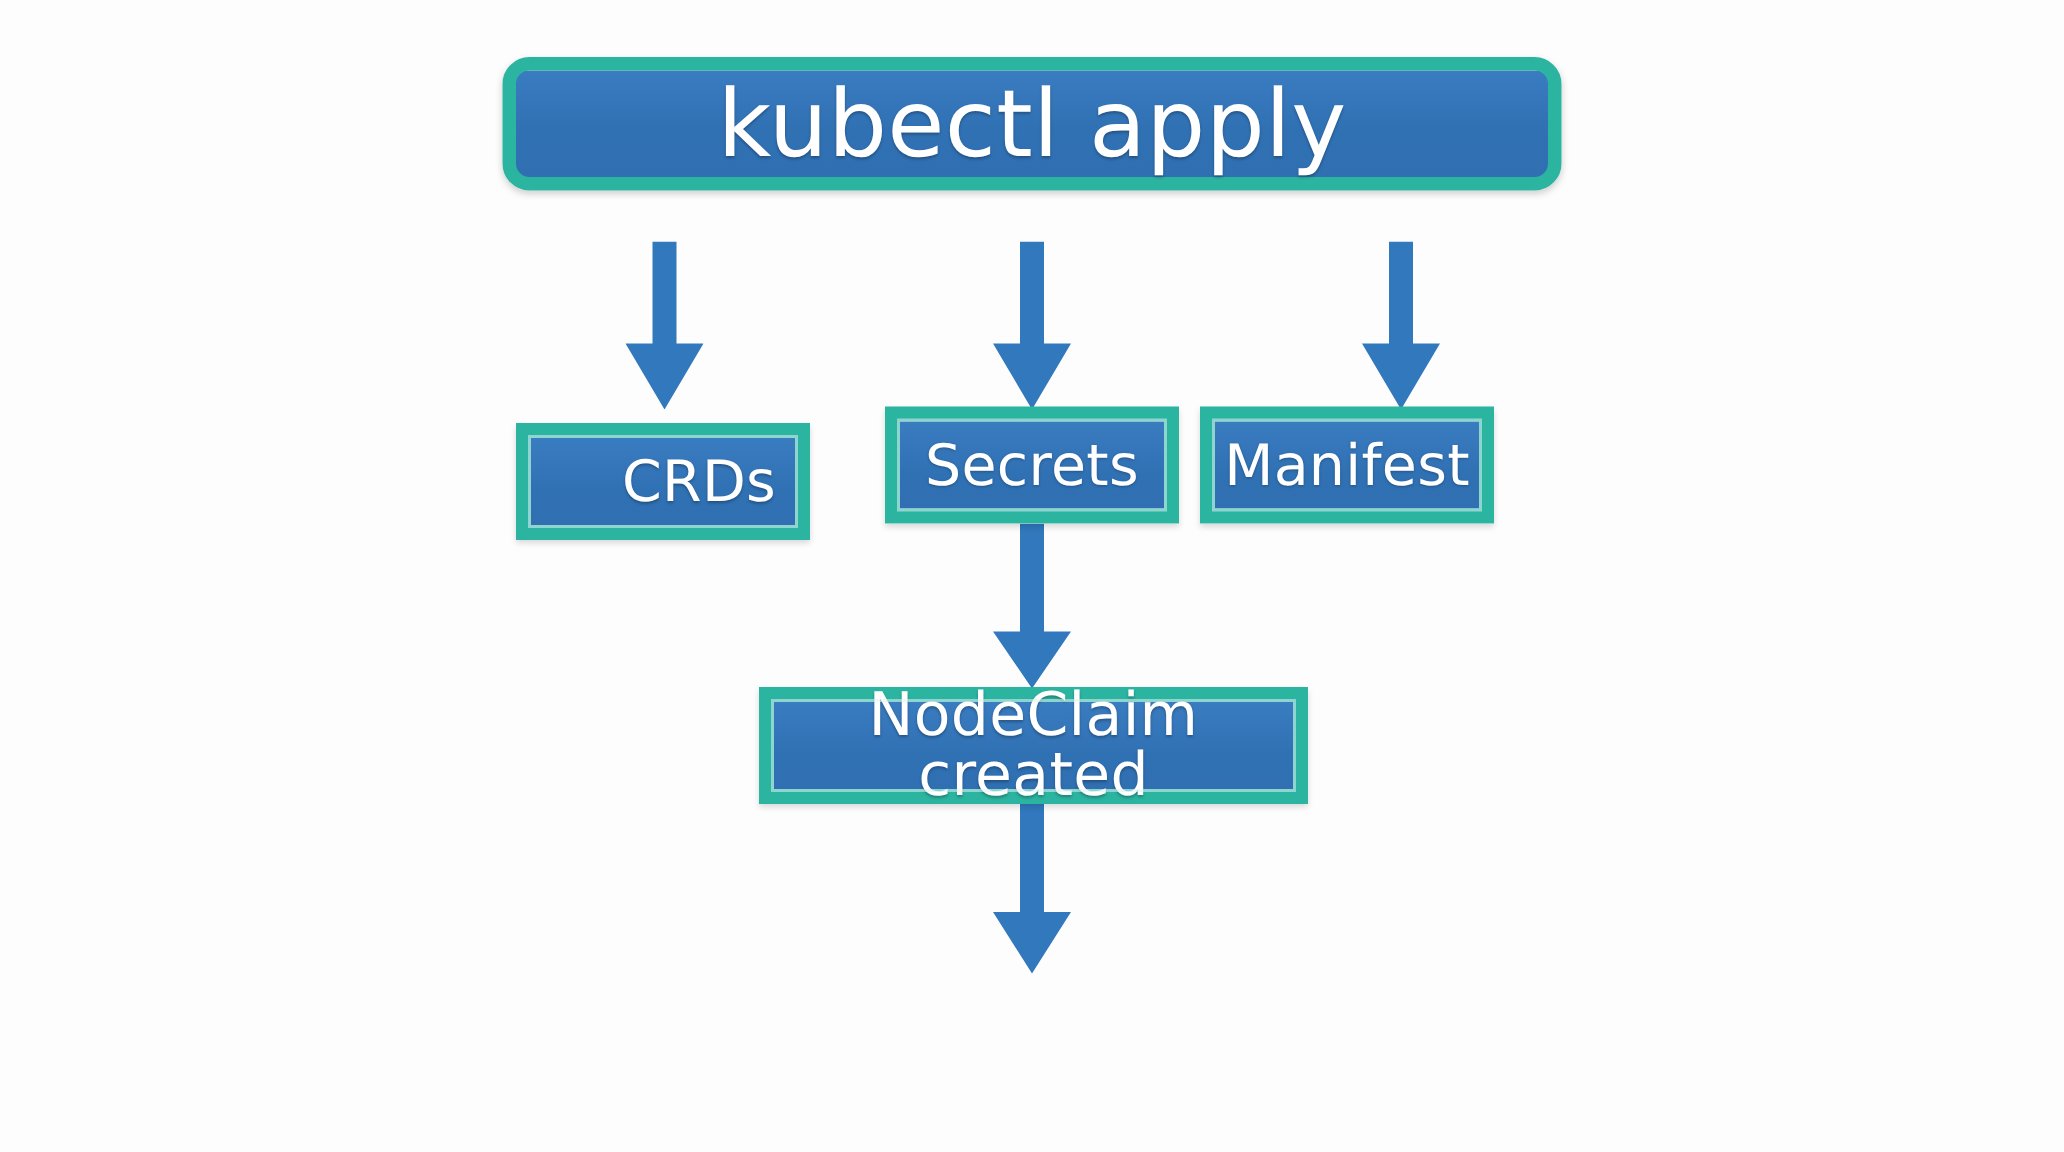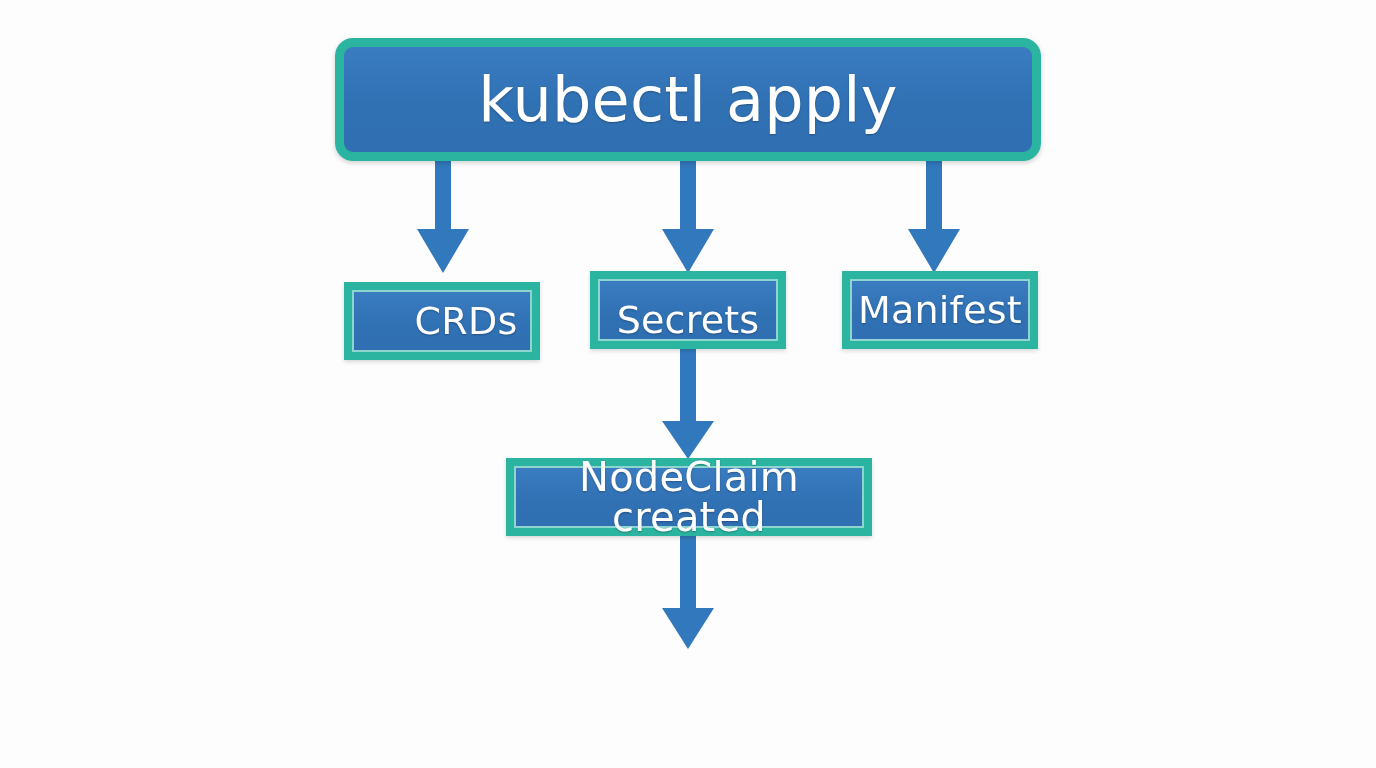--- a/index.html
+++ b/index.html
@@ -106,7 +106,7 @@
     </svg>
   </div>
 
-  <div class="node node--root" style="left:335px; top:38px; width:706px; height:123px; border-color:#2bb4a0;">
+  <div class="node node--root" style="left:335px; top:38px; width:706px; height:89px; border-color:#2bb4a0;">
     <span>kubectl apply</span>
   </div>
 

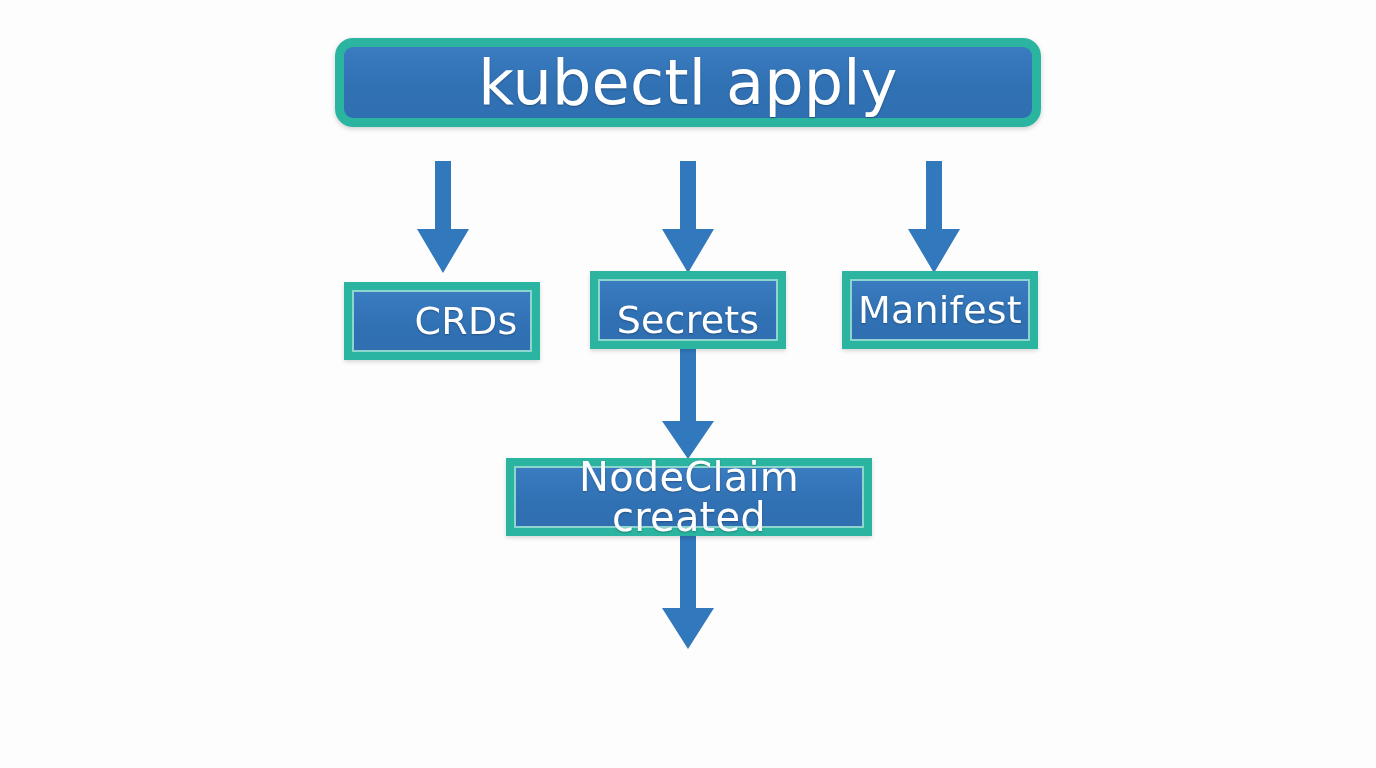--- a/index.html
+++ b/index.html
@@ -114,7 +114,7 @@
     <span>CRDs</span>
   </div>
 
-  <div class="node node--square sz-sm" style="left:590px; top:271px; width:196px; height:78px; border-color:#2bb4a0;align-items:flex-end;">
+  <div class="node node--square sz-sm" style="left:590px; top:271px; width:196px; height:78px; border-color:#2bb4a0;">
     <span>Secrets</span>
   </div>
 

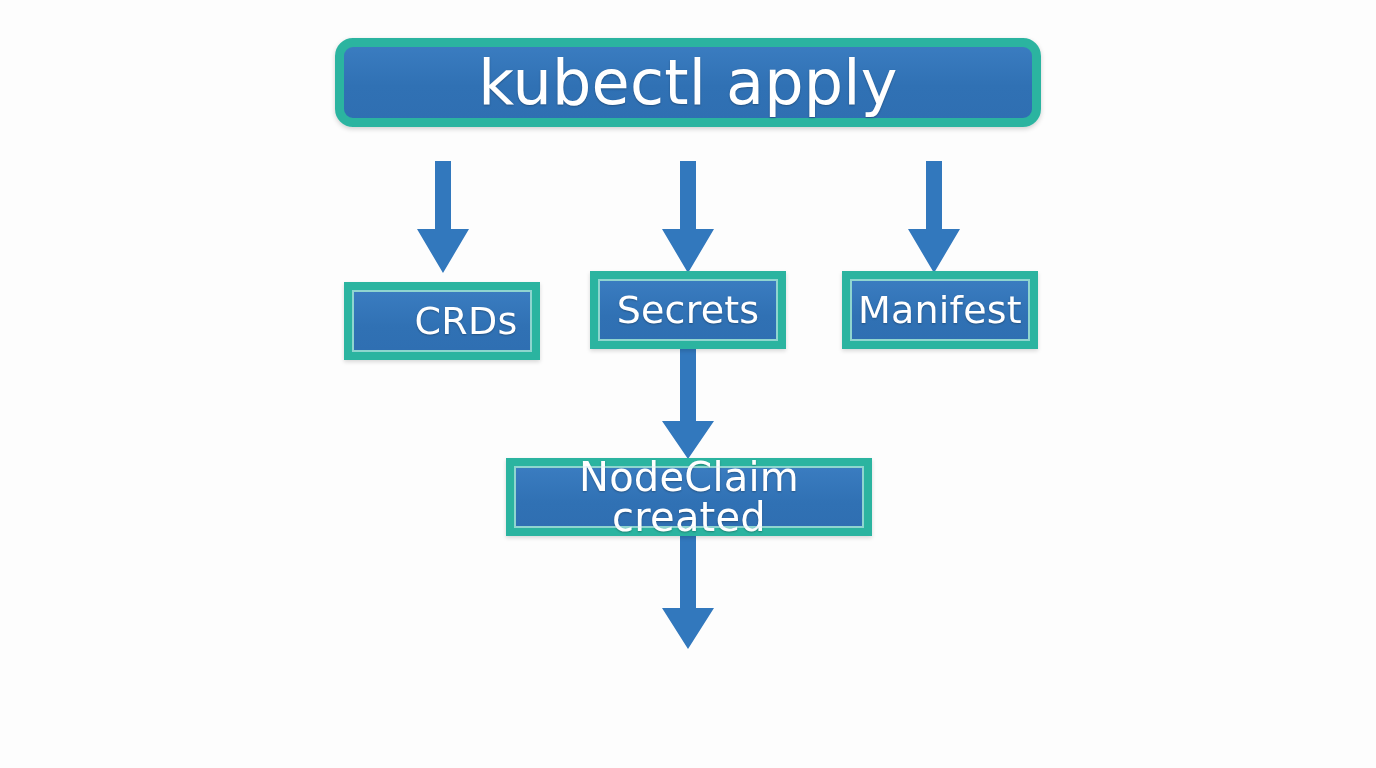--- a/index.html
+++ b/index.html
@@ -118,7 +118,7 @@
     <span>Secrets</span>
   </div>
 
-  <div class="node node--square sz-sm" style="left:842px; top:271px; width:196px; height:78px; border-color:#2bb4a0;">
+  <div class="node node--square sz-sm" style="left:800px; top:271px; width:196px; height:78px; border-color:#2bb4a0;">
     <span>Manifest</span>
   </div>
 

